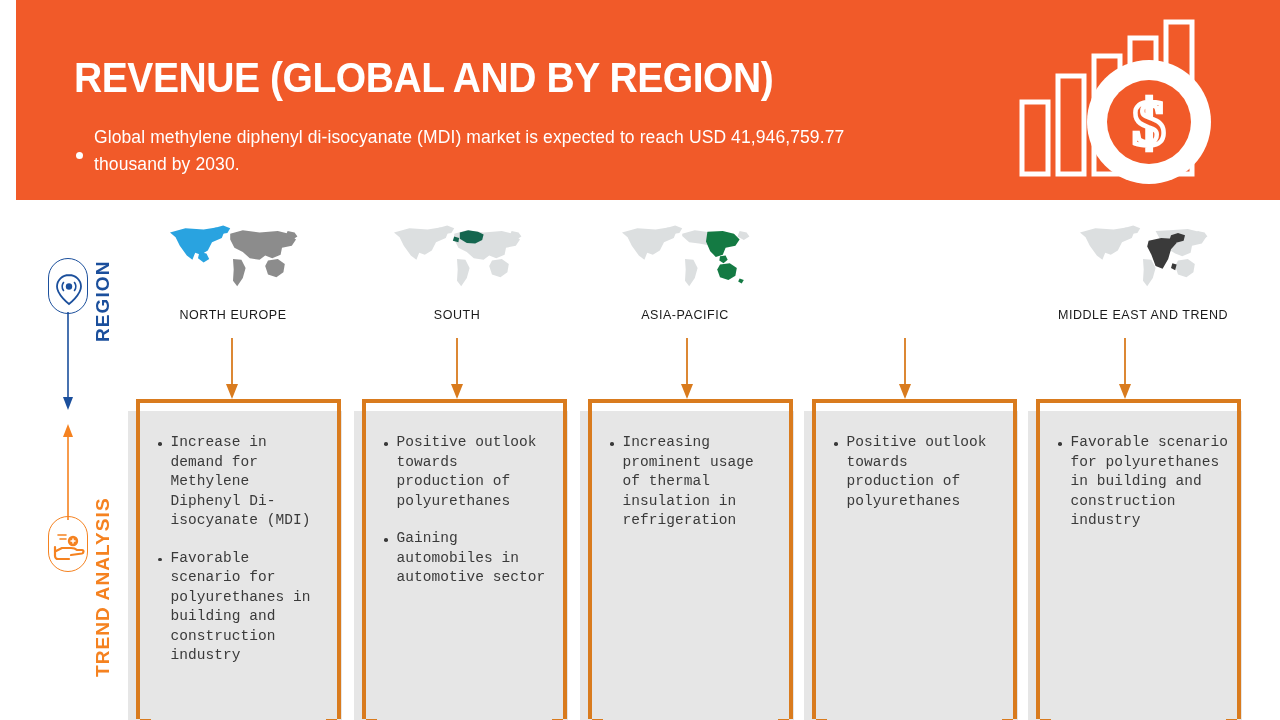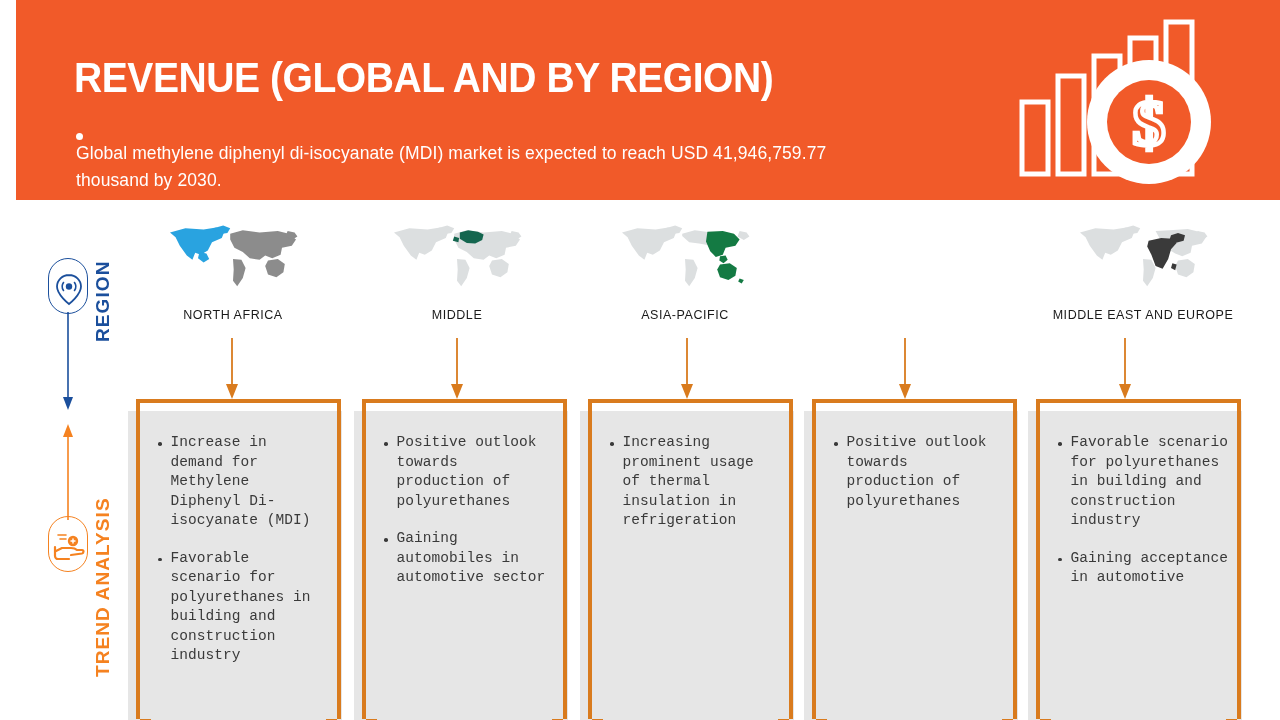--- a/index.html
+++ b/index.html
@@ -26,7 +26,7 @@
   }
   .header-bullet-row{
     position:absolute;left:60px;top:124px;width:800px;
-    display:flex;align-items:flex-start;flex-direction:column;
+    display:flex;align-items:center;
   }
   .hdr-dot{
     width:7px;height:7px;border-radius:50%;background:#ffffff;

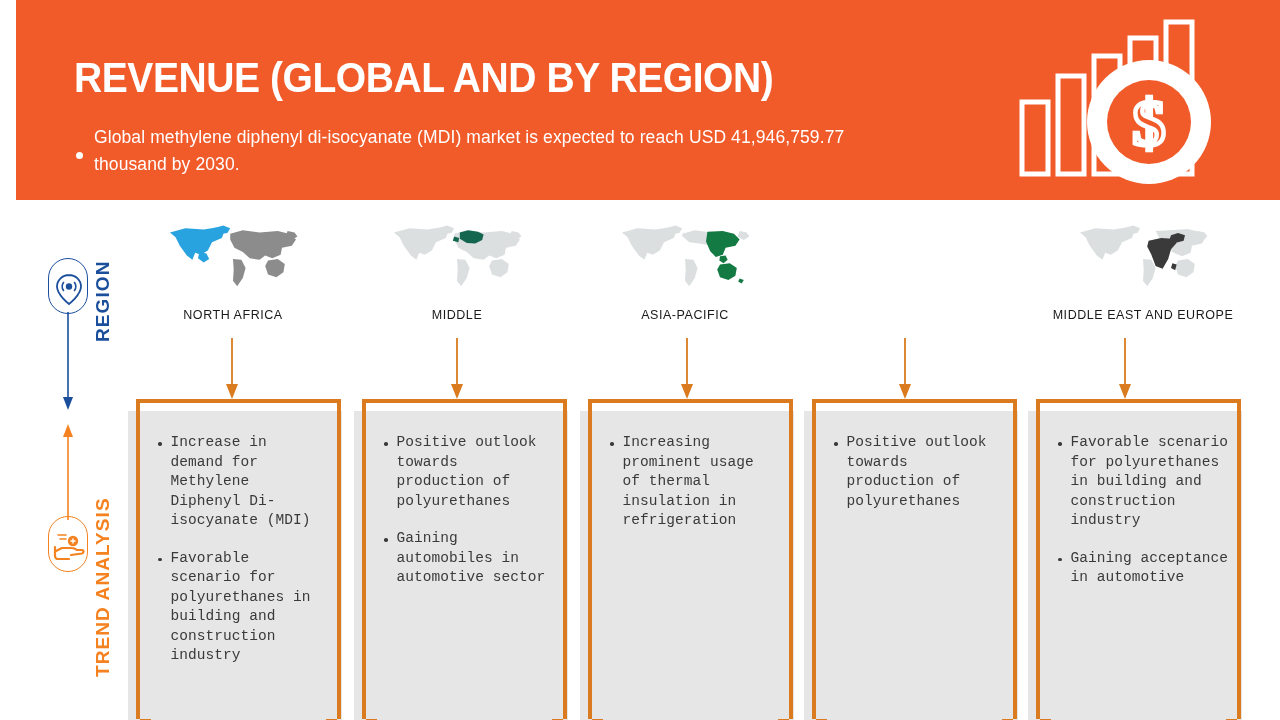--- a/index.html
+++ b/index.html
@@ -173,7 +173,7 @@
         </g>
       </svg>
     </div>
-    <div class="region-name">NORTH AFRICA</div>
+    <div class="region-name">NORTH EUROPE</div>
   </div>
 
   <div class="region-col" style="left:344px;">

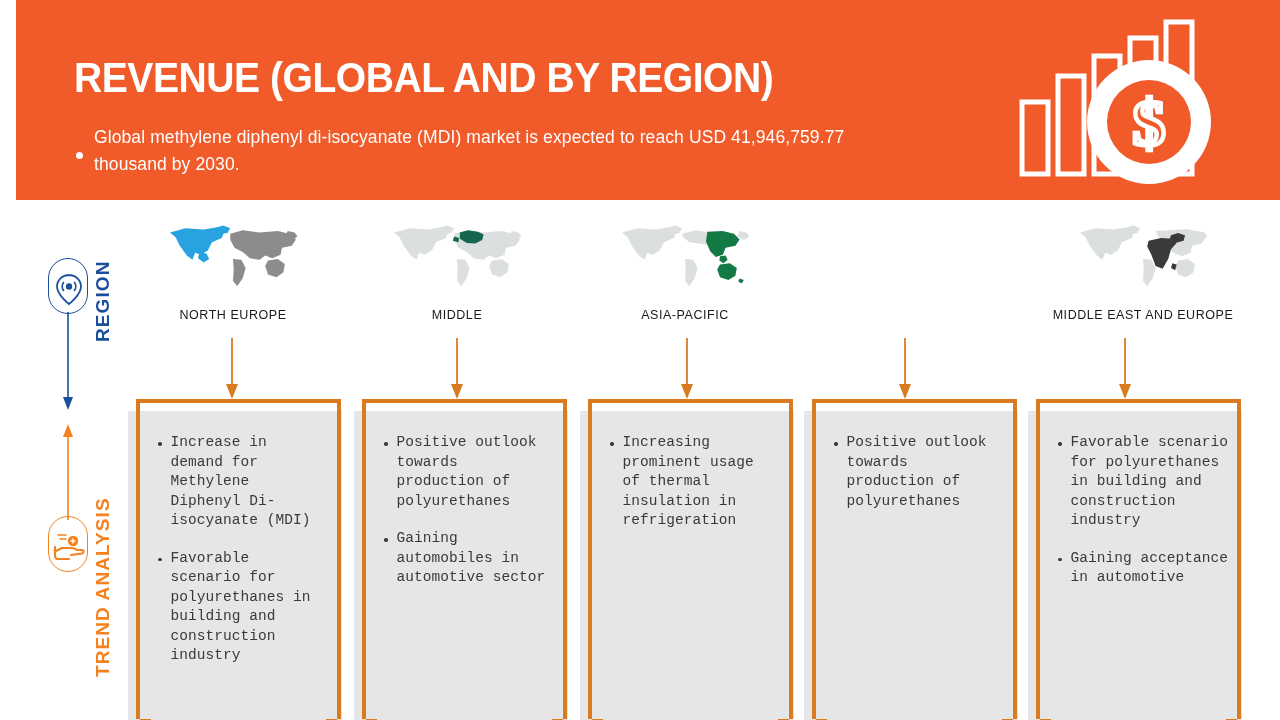--- a/index.html
+++ b/index.html
@@ -193,7 +193,7 @@
         </g>
       </svg>
     </div>
-    <div class="region-name">MIDDLE</div>
+    <div class="region-name">SOUTH</div>
   </div>
 
   <div class="region-col" style="left:572px;">

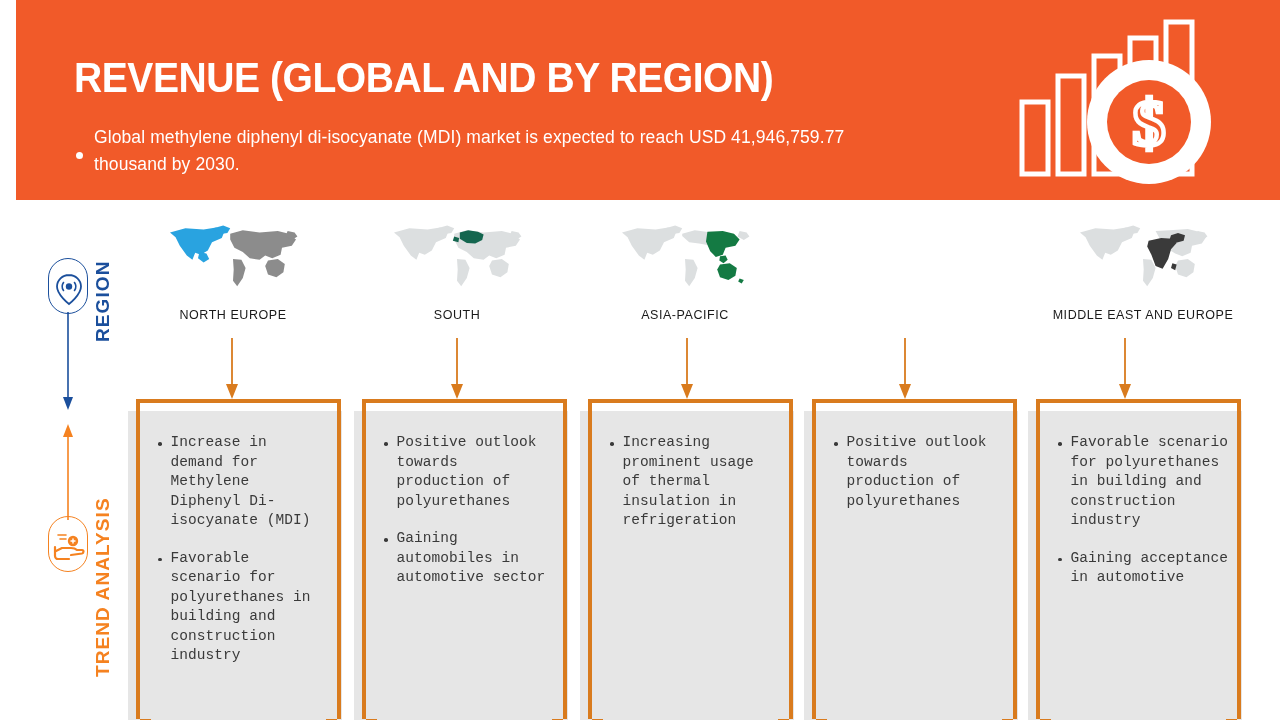--- a/index.html
+++ b/index.html
@@ -236,7 +236,7 @@
         </g>
       </svg>
     </div>
-    <div class="region-name">MIDDLE EAST AND EUROPE</div>
+    <div class="region-name">MIDDLE EAST AND TREND</div>
   </div>
 
   <svg class="down-arrow" style="left:225px;" viewBox="0 0 14 62">

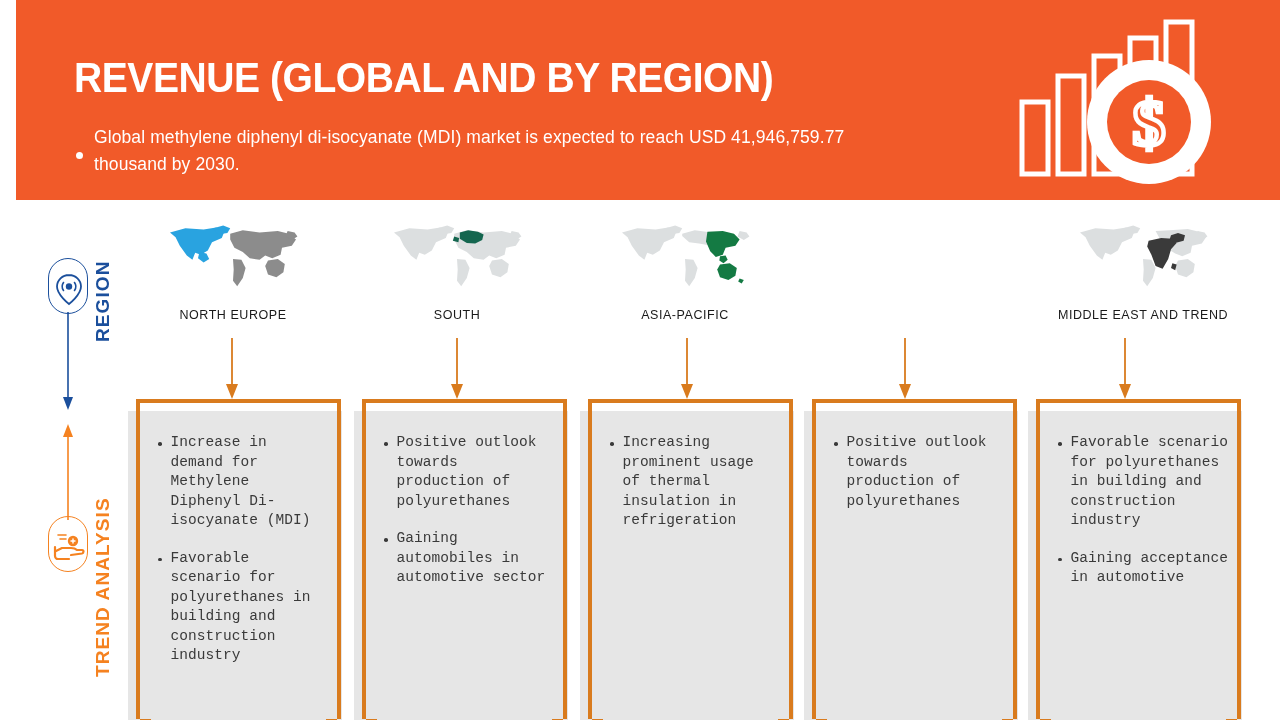--- a/index.html
+++ b/index.html
@@ -335,10 +335,6 @@
         <span class="bullet-dot"></span>
         <span class="bullet-text">Favorable scenario for polyurethanes in building and construction industry</span>
       </div>
-      <div class="bullet">
-        <span class="bullet-dot"></span>
-        <span class="bullet-text">Gaining acceptance in automotive</span>
-      </div>
     </div>
   </div>
 

